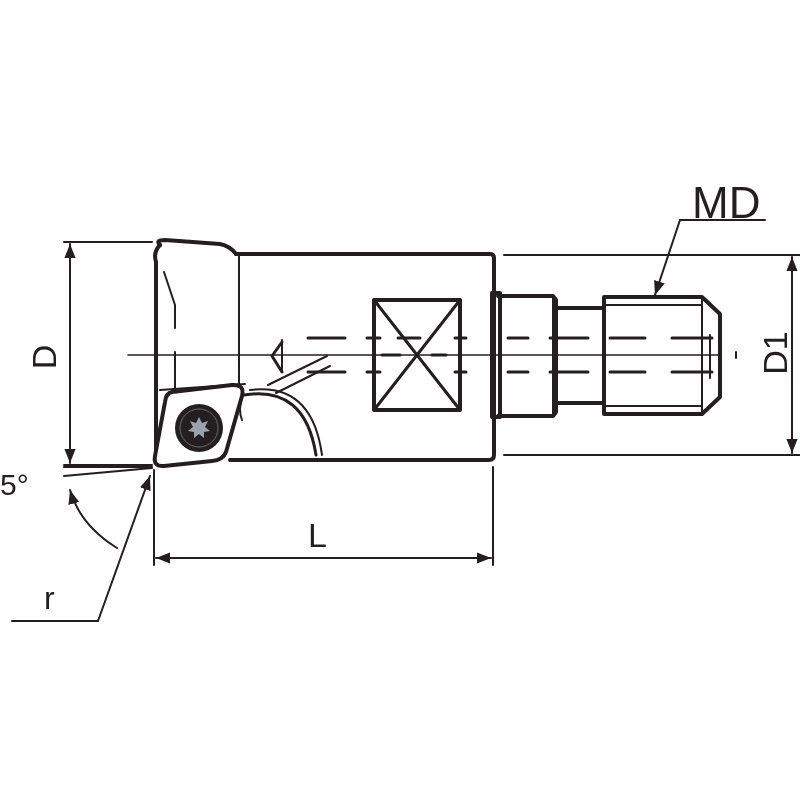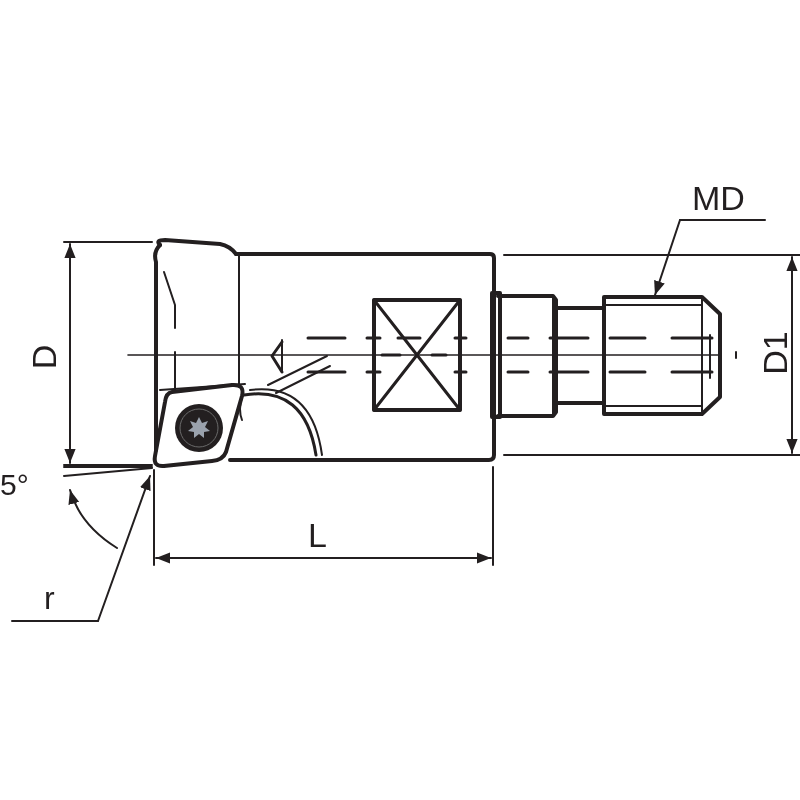--- a/index.html
+++ b/index.html
@@ -20,7 +20,7 @@
     }
     #lbl-D { left: 32px; top: 340px; font-size: 34px; transform: rotate(-90deg); transform-origin: center; }
     #lbl-D1 { left: 753px; top: 336px; font-size: 34px; transform: rotate(-90deg); transform-origin: center; }
-    #lbl-MD { left: 692px; top: 181px; font-size: 34px; }
+    #lbl-MD { left: 692px; top: 181px; font-size: 44px; }
     #lbl-L { left: 308px; top: 518px; font-size: 34px; }
     #lbl-angle { left: 0px; top: 470px; font-size: 30px; }
     #lbl-r { left: 44px; top: 582px; font-size: 32px; }

